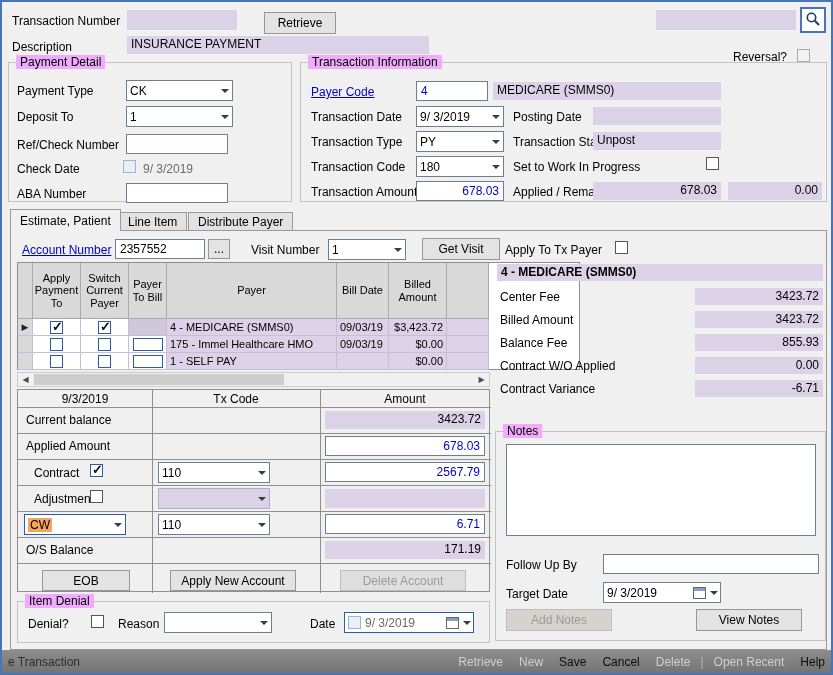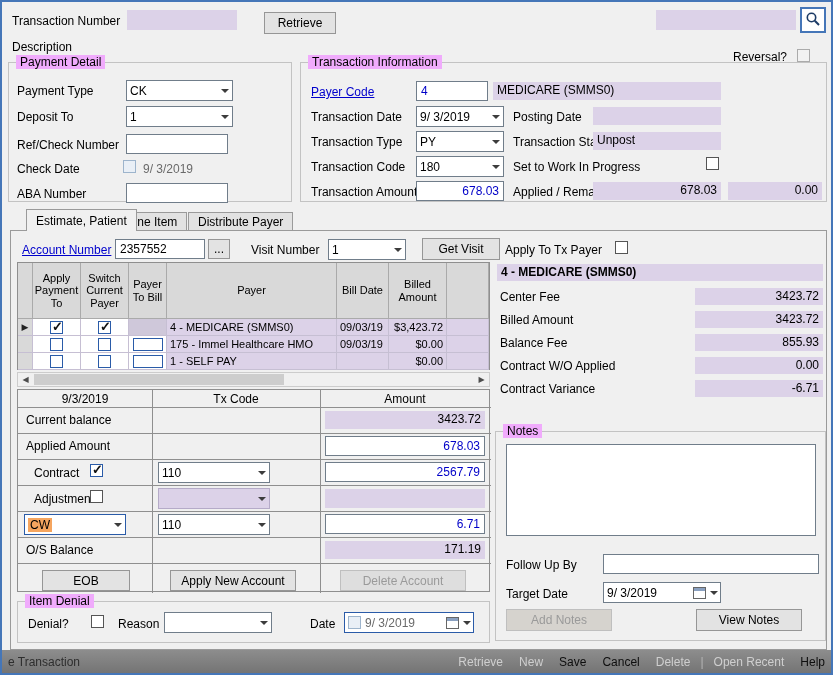--- a/index.html
+++ b/index.html
@@ -80,6 +80,7 @@
   </div>
 
   <div class="lbl" style="left:10px;top:38px">Description</div>
+  <div class="pf" style="left:125px;top:34px;width:302px;height:18px">INSURANCE PAYMENT</div>
   <div class="lbl" style="left:731px;top:48px">Reversal?</div>
   <div class="cb gray" style="left:795px;top:47px"></div>
 

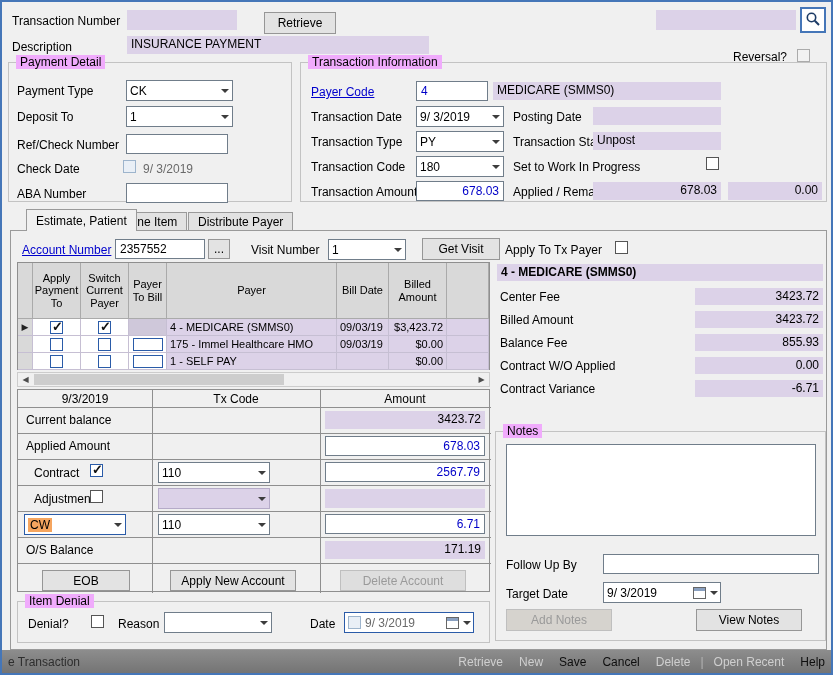--- a/index.html
+++ b/index.html
@@ -37,7 +37,7 @@
   .cbi.ck::after { content:"\2713"; position:absolute; left:1px; top:-3px; font-size:13px; font-weight:700; color:#101010; }
   .tab { position:absolute; border:1px solid #9a9a9a; border-bottom:none; background:#e2e2e2;
          font-size:12px; display:flex; align-items:center; padding:0 9px; white-space:nowrap; }
-  .tab.active { background:#f0f0f0; z-index:3;margin-left:16px; }
+  .tab.active { background:#f0f0f0; z-index:3; }
   .tabpage { position:absolute; left:8px; top:228px; width:817px; height:420px;
              border:1px solid #9a9a9a; background:#f0f0f0; z-index:2; }
   .gh { position:absolute; background:#d9d9d9; border-right:1px solid #aaaaaa; border-bottom:1px solid #aaaaaa;

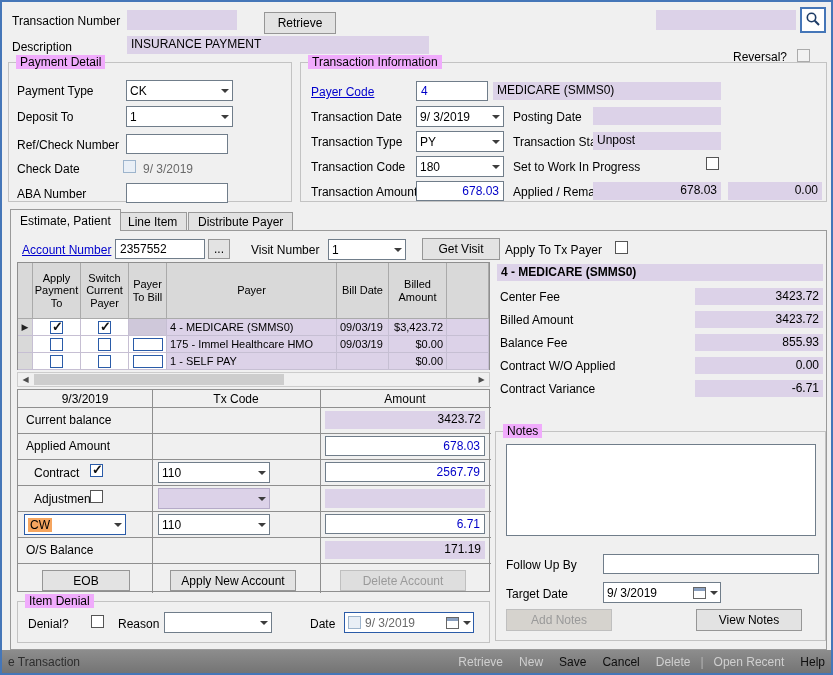--- a/index.html
+++ b/index.html
@@ -173,7 +173,7 @@
     <div class="lbl" style="left:494px;top:12px">Apply To Tx Payer</div>
     <div class="cb" style="left:604px;top:10px;border-color:#555"></div>
 
-    <div class="abs" style="left:6px;top:31px;width:473px;height:108px;border:1px solid #8f8f8f;background:#fff">
+    <div class="abs" style="left:6px;top:31px;width:563px;height:108px;border:1px solid #8f8f8f;background:#fff">
 
       <div class="gh" style="left:0;top:0;width:15px;height:56px"></div>
       <div class="gh" style="left:15px;top:0;width:48px;height:56px">Apply Payment To</div>

